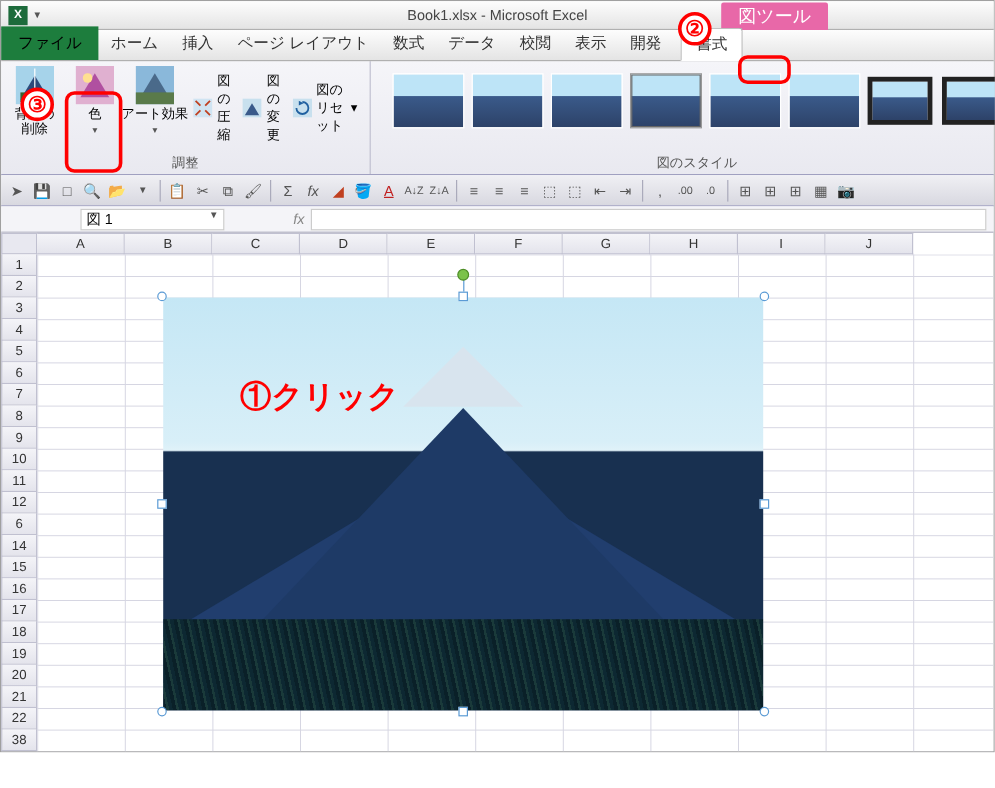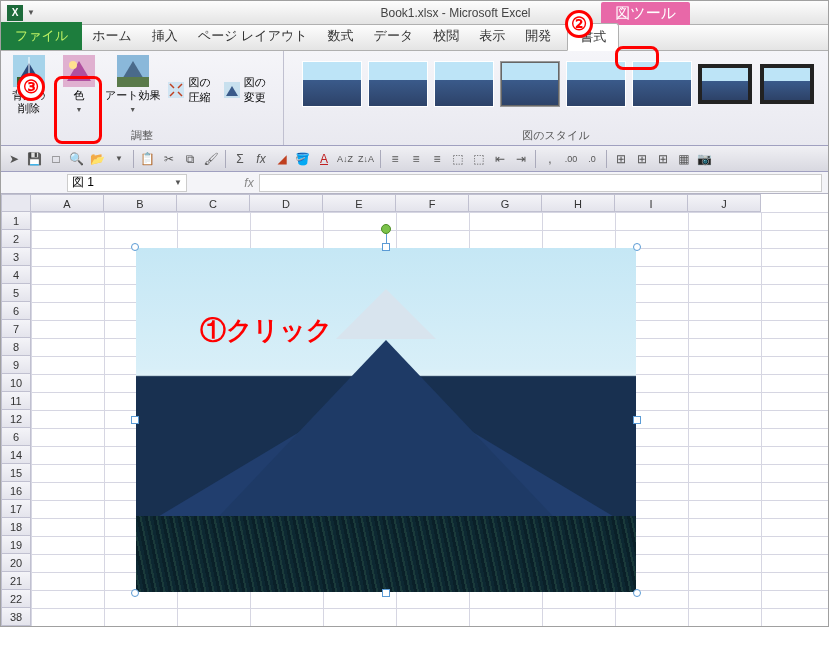--- a/index.html
+++ b/index.html
@@ -9,7 +9,7 @@
     .titlebar { background: linear-gradient(#fdfdfd, #e4e4e4); height: 24px; display: flex; align-items: center; padding: 0 6px; border-bottom: 1px solid #b0b0b0; position: relative; }
     .titlebar .excel-icon { width: 16px; height: 16px; background: #1d6b3b; color: #fff; font-weight: bold; font-size: 10px; display: flex; align-items: center; justify-content: center; margin-right: 4px; }
     .titlebar .dd { width: 10px; margin-right: 6px; font-size: 8px; color: #555; }
-    .titlebar .title { position: absolute; left: 50%; transform: translateX(-50%); color: #444; margin-left: 41px; }
+    .titlebar .title { position: absolute; left: 50%; transform: translateX(-50%); color: #444; }
     
     .tool-context { position: absolute; right: 138px; top: 1px; }
     .tool-context .ctx-label { background: #e868a8; color: #fff; padding: 2px 14px; font-size: 15px; border-radius: 2px 2px 0 0; }

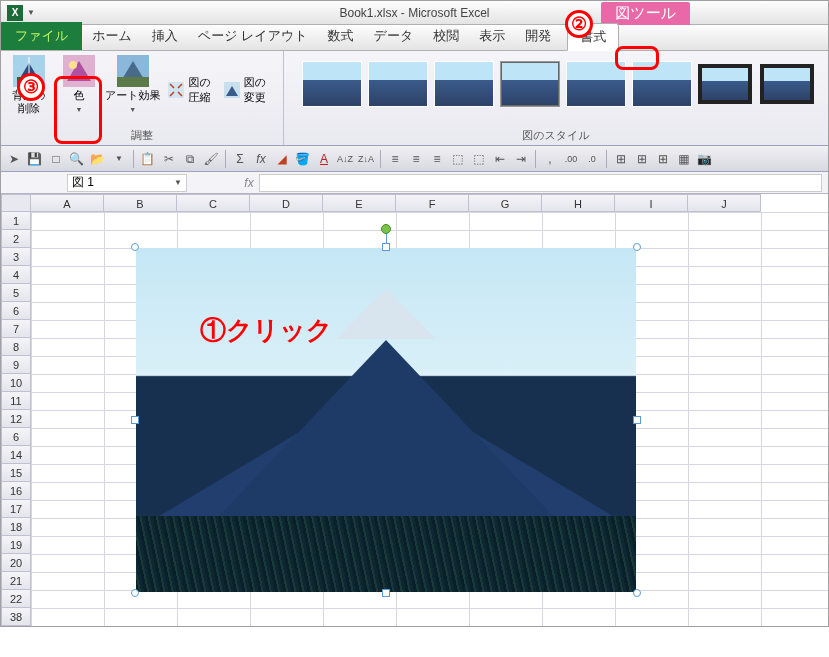--- a/index.html
+++ b/index.html
@@ -16,7 +16,7 @@
     
     .tabs { background: linear-gradient(#fdfdfd, #e4e4e4); height: 26px; display: flex; align-items: flex-end; padding: 0 0 0 0; border-bottom: 1px solid #b0b0b0; position: relative; }
     .tab { padding: 5px 10px 5px 10px; cursor: pointer; color: #333; font-size: 13px; }
-    .tab.file { background: #1d7d3d; color: #bef264; padding: 5px 14px; text-align: center; }
+    .tab.file { background: #1d7d3d; color: #000000; padding: 5px 14px; text-align: center; }
     .tab.format { background: #fff; border: 1px solid #b0b0b0; border-bottom: 1px solid #fff; border-radius: 3px 3px 0 0; margin-bottom: -1px; padding: 4px 12px; }
     
     .ribbon { background: linear-gradient(#f5f5f9, #e9e9f0); height: 95px; border-bottom: 1px solid #a0a0c0; display: flex; }

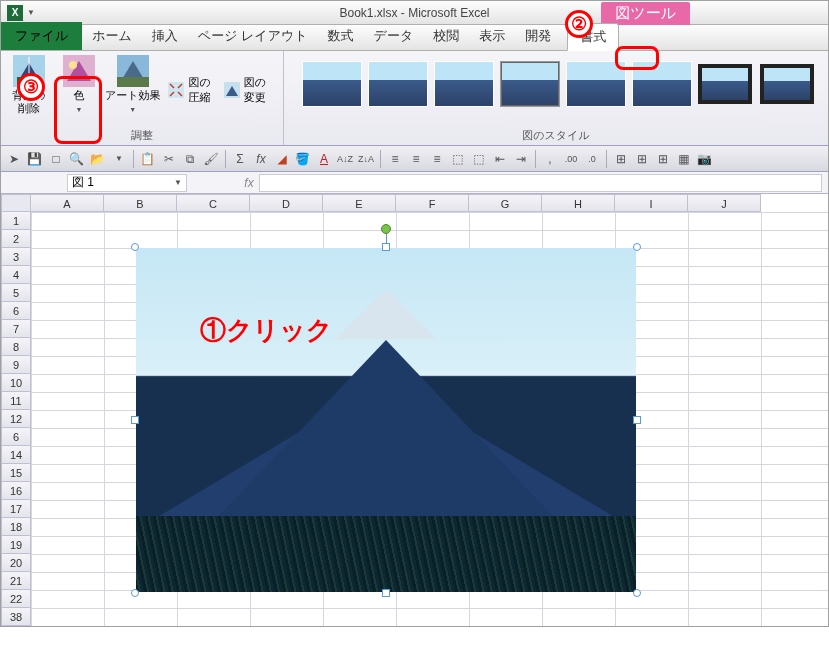--- a/index.html
+++ b/index.html
@@ -146,6 +146,15 @@
                   <polygon points="8,4 14,14 2,14" fill="#3a5a8a"></polygon>
                 </svg></div>
             <span>図の変更</span>
+          </div>
+          <div class="rb-small">
+            <div class="icon"><svg width="16" height="16">
+                  <rect width="16" height="16" fill="#c8e0ee"></rect>
+                  <path d="M8,3 A5,5 0 1 1 3,8" stroke="#2060a0" fill="none" stroke-width="1.5"></path>
+                  <polygon points="5,2 9,4 5,6" fill="#2060a0"></polygon>
+                </svg></div>
+            <span>図のリセット</span>
+            <span class="dd-arrow" style="margin-left:2px;">▾</span>
           </div>
         </div>
       </div>

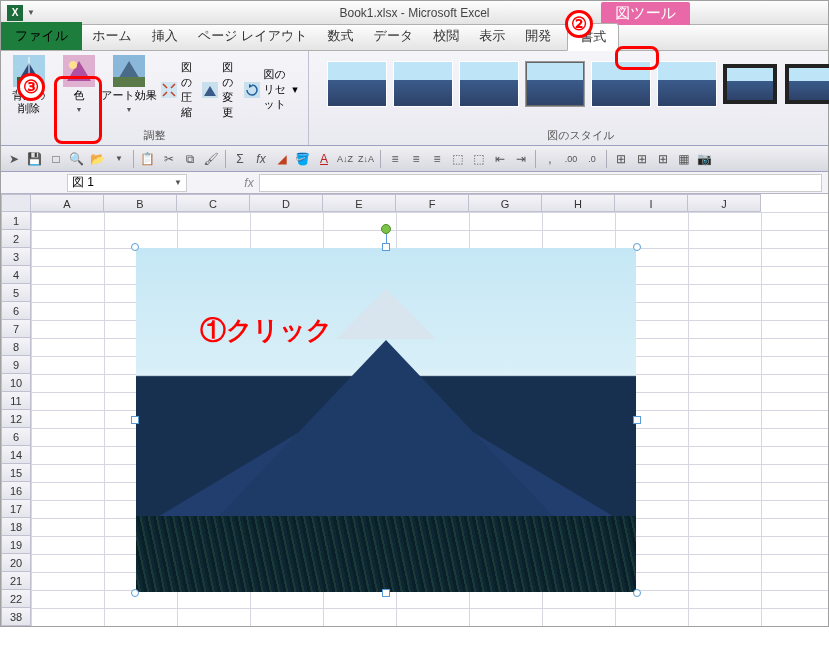--- a/index.html
+++ b/index.html
@@ -44,7 +44,7 @@
     .qat .sep { width: 1px; height: 18px; background: #aab; margin: 0 2px; }
     
     .namebox-row { height: 22px; border-bottom: 1px solid #b4b4c4; display: flex; align-items: center; background: #f4f4f8; }
-    .namebox { width: 120px; border: 1px solid #ccc; background: #fff; height: 18px; margin: 0 4px 0 66px; padding: 0 4px; font-size: 12px; display: flex; align-items: center; }
+    .namebox { width: 120px; border: 1px solid #ccc; background: #fff; height: 18px; margin: 0 4px 0 66px; padding: 0 4px; font-size: 12px; display: flex; }
     .namebox .ddl { margin-left: auto; font-size: 8px; color: #555; }
     .fbar-btn { width: 20px; text-align: center; color: #888; font-style: italic; }
     .fbar { border: 1px solid #ccc; background: #fff; height: 18px; flex: 1; margin-right: 6px; }

